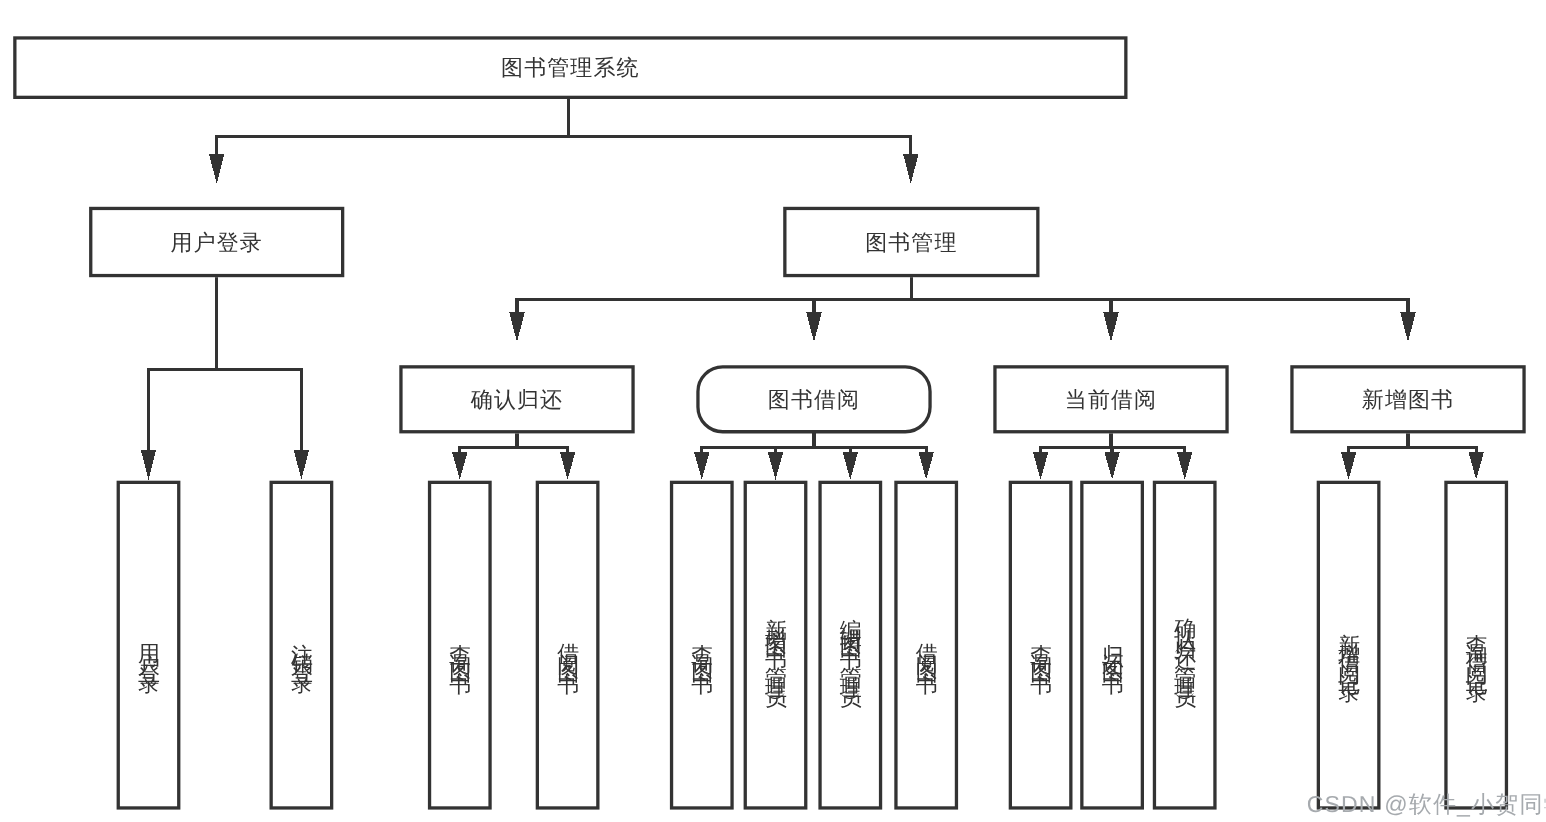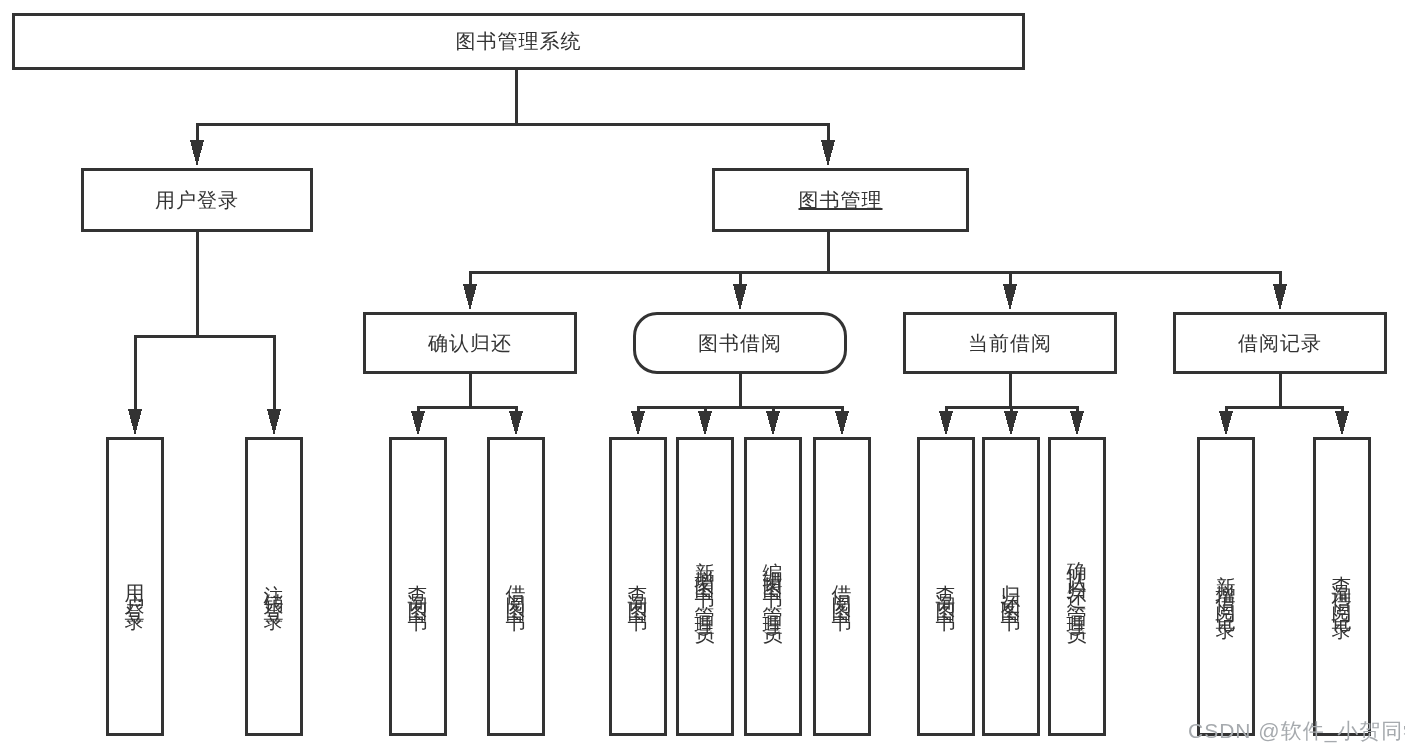--- a/index.html
+++ b/index.html
@@ -29,7 +29,7 @@
     font-size: 20px;
     letter-spacing: 1px;
   }
-  .hbox { white-space: nowrap; }
+  .hbox { white-space: nowrap; margin-top: 20px; }
   .leaf span {
     writing-mode: vertical-lr;
     text-orientation: mixed;

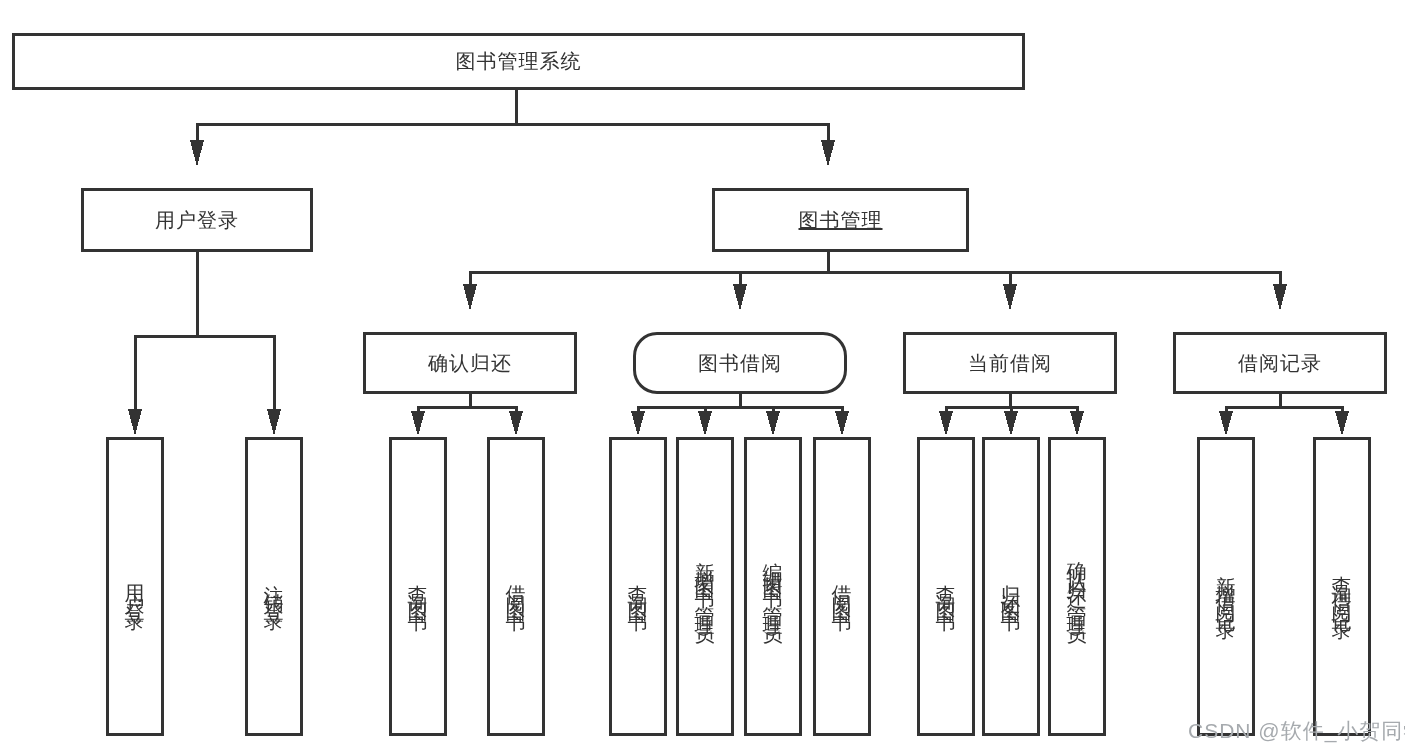--- a/index.html
+++ b/index.html
@@ -135,7 +135,7 @@
   <div class="box hbox" style="left:81px; top:168px; width:232px; height:64px;">
     <span>用户登录</span>
   </div>
-  <div class="box hbox" style="left:712px; top:168px; width:257px; height:64px;text-decoration:underline;">
+  <div class="box hbox" style="left:712px; top:168px; width:233px; height:64px;">
     <span>图书管理</span>
   </div>
 

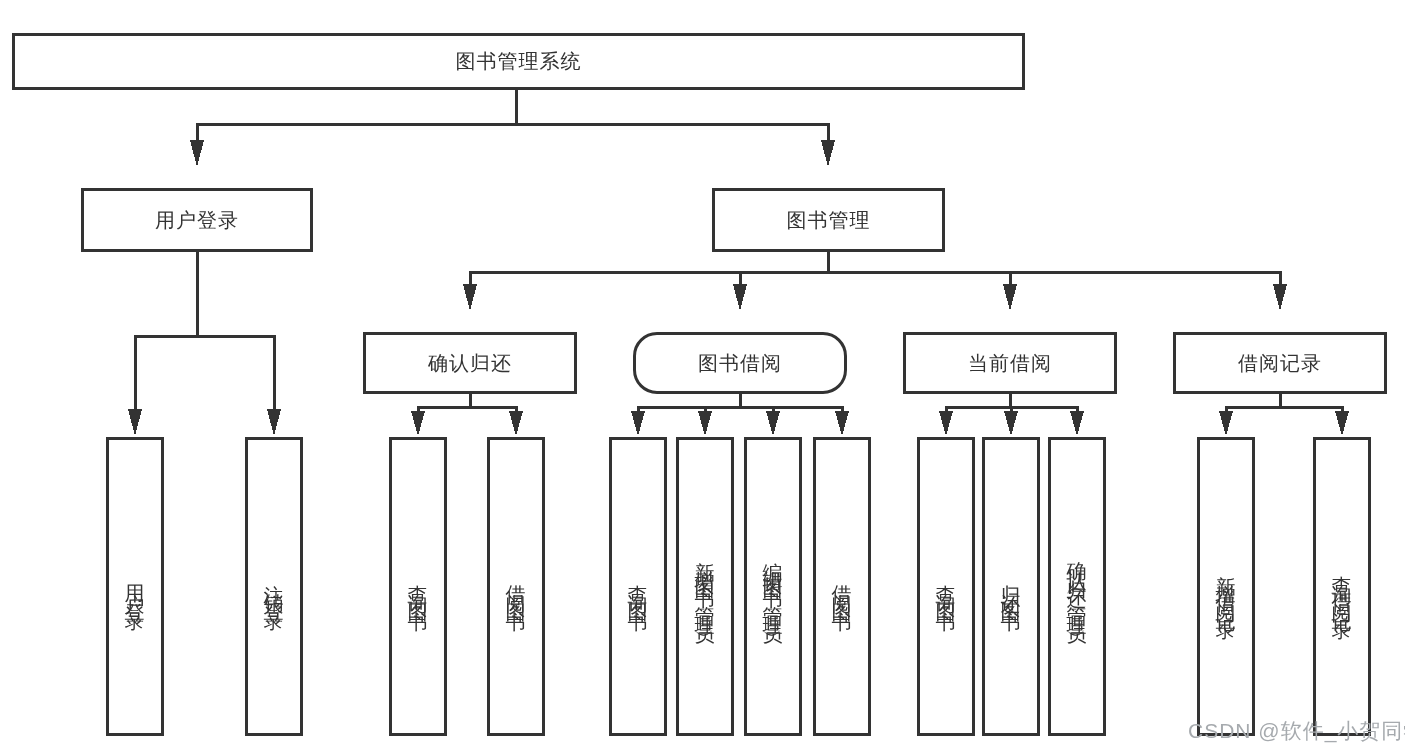--- a/index.html
+++ b/index.html
@@ -149,7 +149,7 @@
     <span>当前借阅</span>
   </div>
   <div class="box hbox" style="left:1173px; top:312px; width:214px; height:62px;">
-    <span>借阅记录</span>
+    <span>新增图书</span>
   </div>
 
   <div class="box leaf" style="left:106px; top:437px; width:58px; height:299px;">

